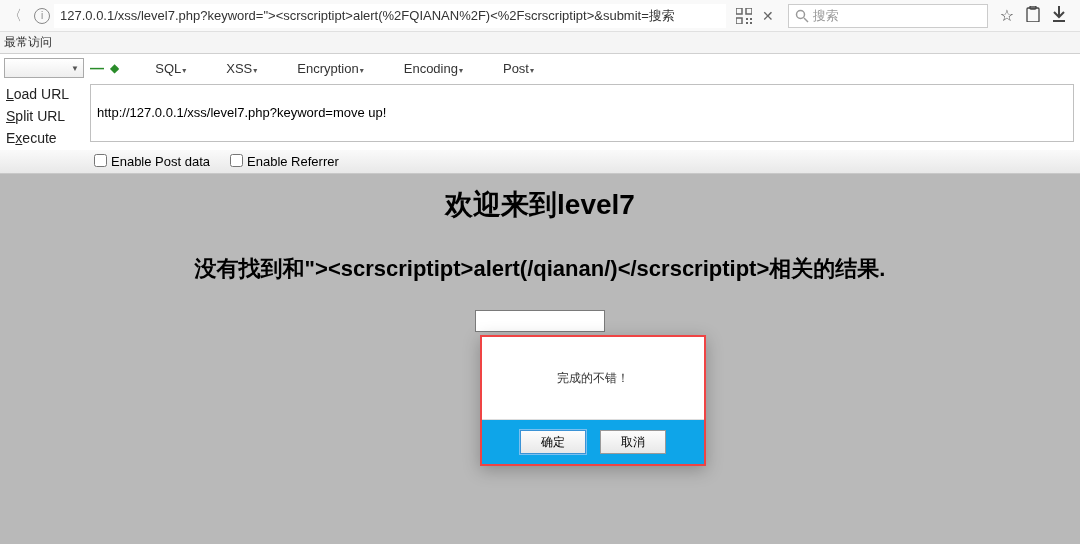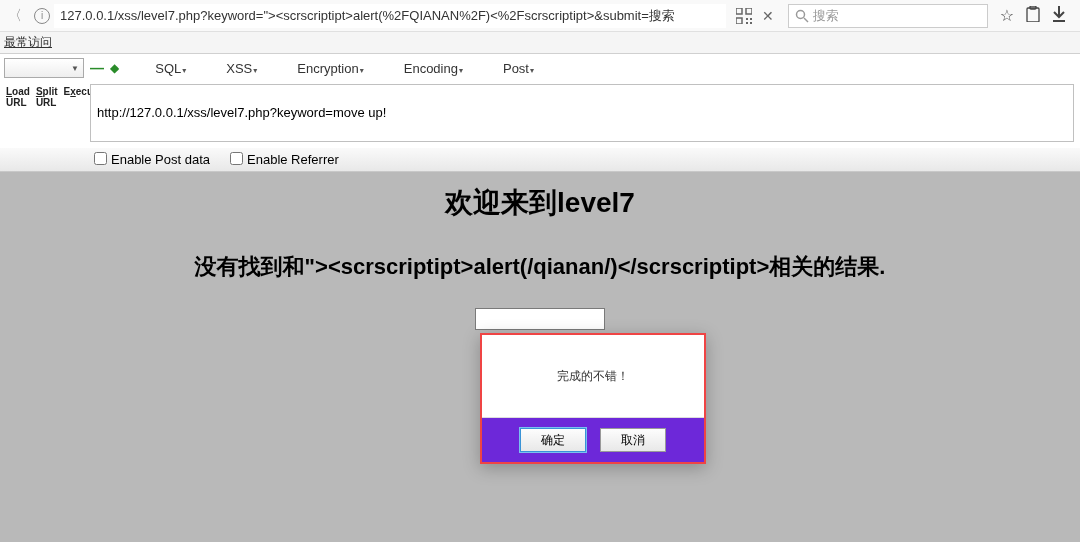--- a/index.html
+++ b/index.html
@@ -125,7 +125,6 @@
       padding: 0 4px;
       font-size: 12px;
       color: #333;
-      text-decoration: underline;
     }
     
     

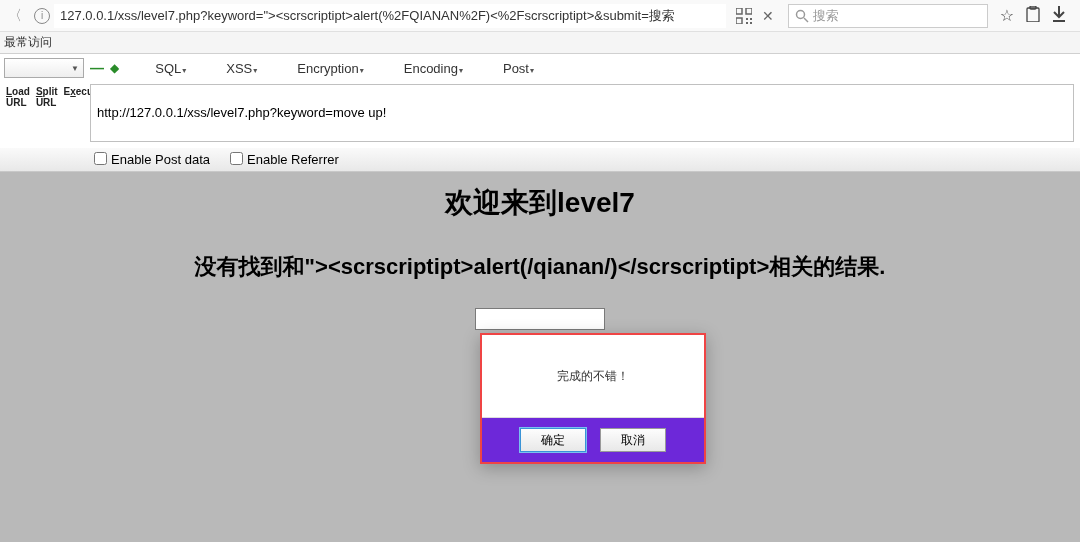--- a/index.html
+++ b/index.html
@@ -191,10 +191,10 @@
       width: 90px;
       padding: 4px 6px;
       display: flex;
+      flex-direction: column;
       gap: 6px;
-      font-size: 10px;
+      font-size: 14px;
       color: #222;
-      font-weight: bold;
     }
     
     .hackbar-sidebar .underline {

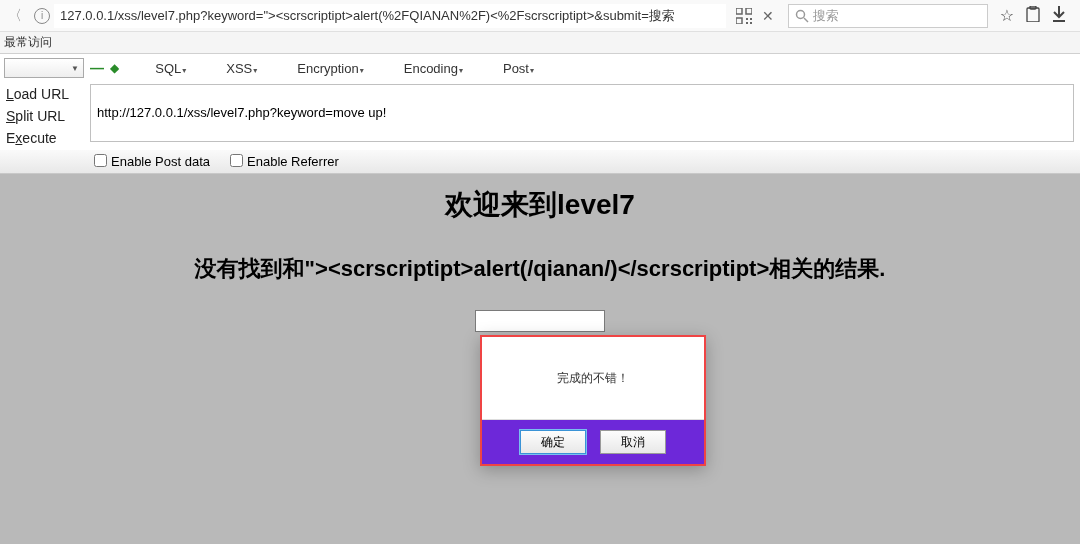--- a/index.html
+++ b/index.html
@@ -291,7 +291,7 @@
     
     .dialog-footer {
       height: 45px;
-      background: #6d28d9;
+      background: #0ea5e9;
       border-top: 1px solid #ddd;
       display: flex;
       align-items: center;

